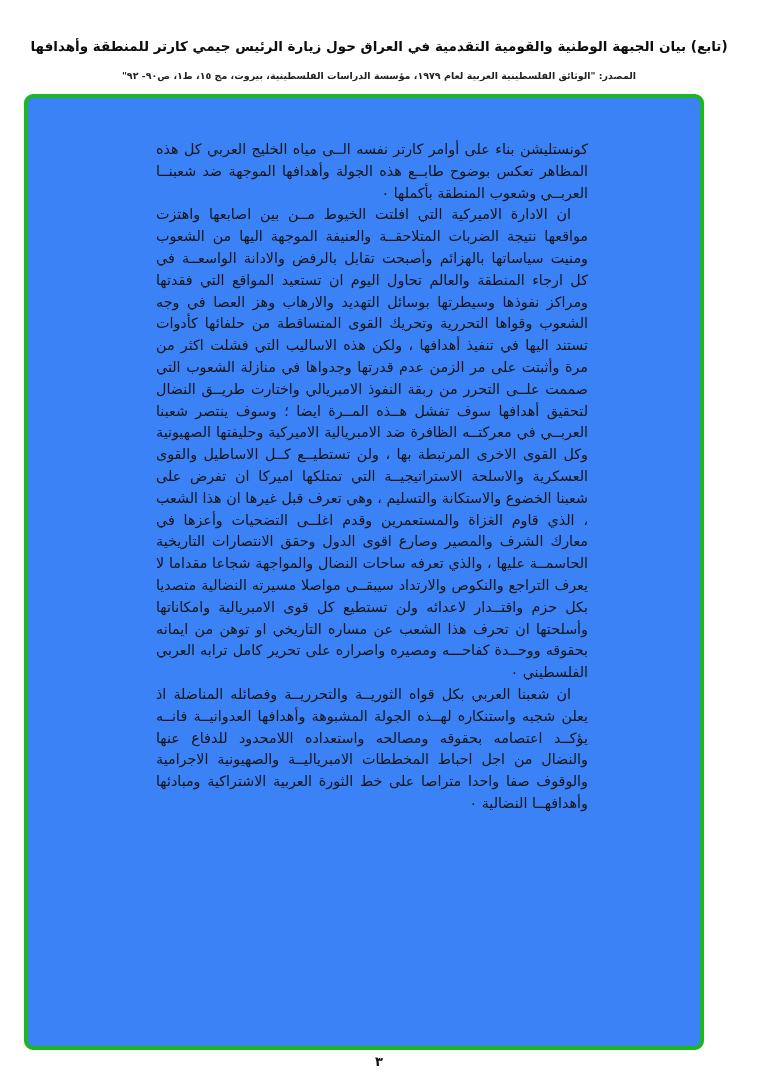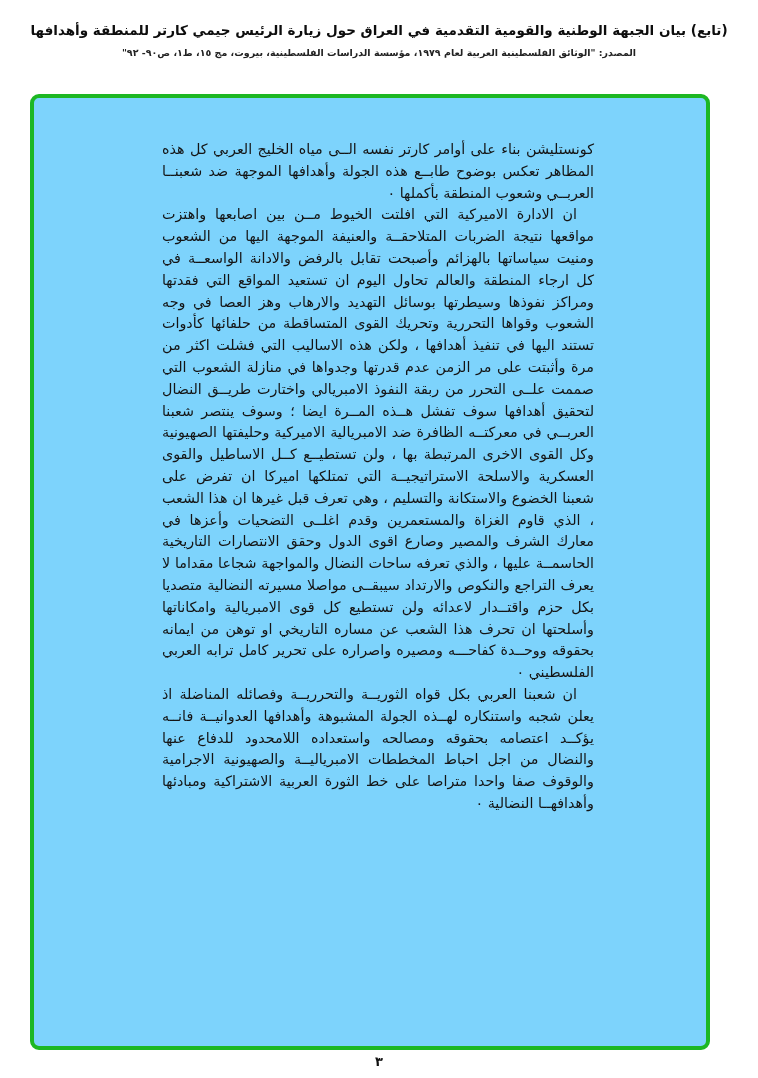--- a/index.html
+++ b/index.html
@@ -24,7 +24,7 @@
     text-align: center;
   }
   .doc-title {
-    margin: 0;
+    margin: 16px;
     font-size: 13.5px;
     font-weight: bold;
     color: #0d0d0d;

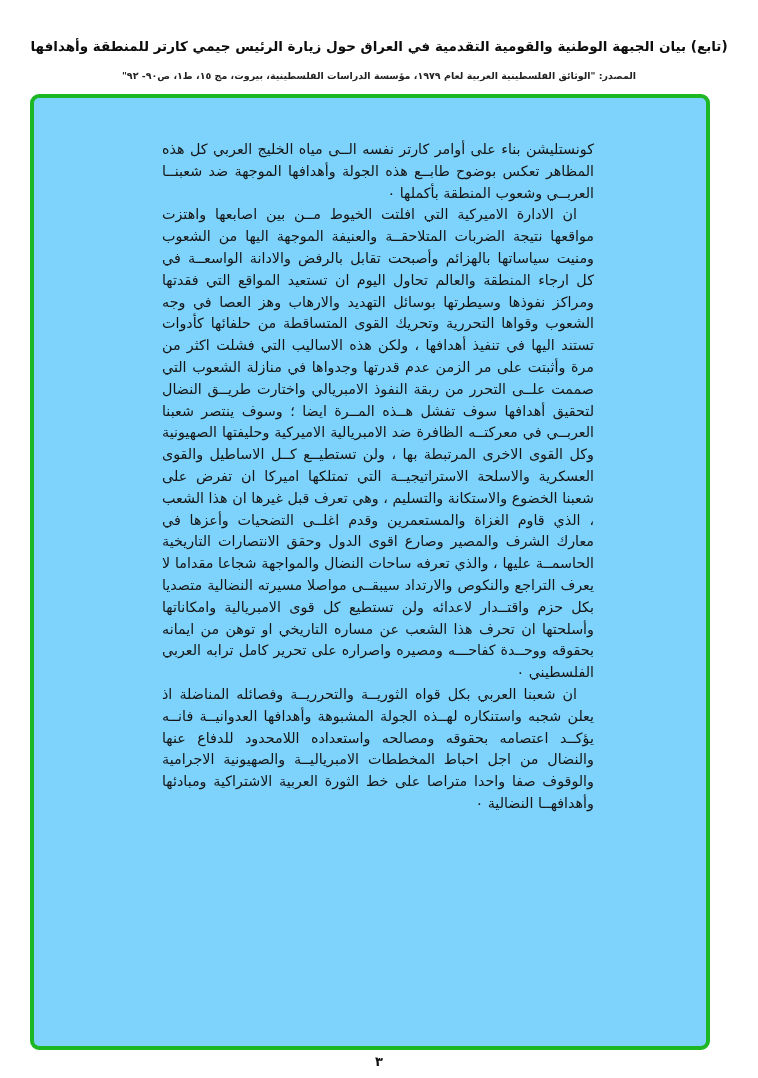--- a/index.html
+++ b/index.html
@@ -38,14 +38,14 @@
   }
   .content-frame {
     position: absolute;
-    left: 30px;
+    left: 24px;
     top: 94px;
     width: 680px;
     height: 956px;
     box-sizing: border-box;
     border: 4px solid #1db723;
     border-radius: 9px;
-    background: #7dd3fc;
+    background: #3b82f6;
   }
   .text-column {
     position: absolute;

